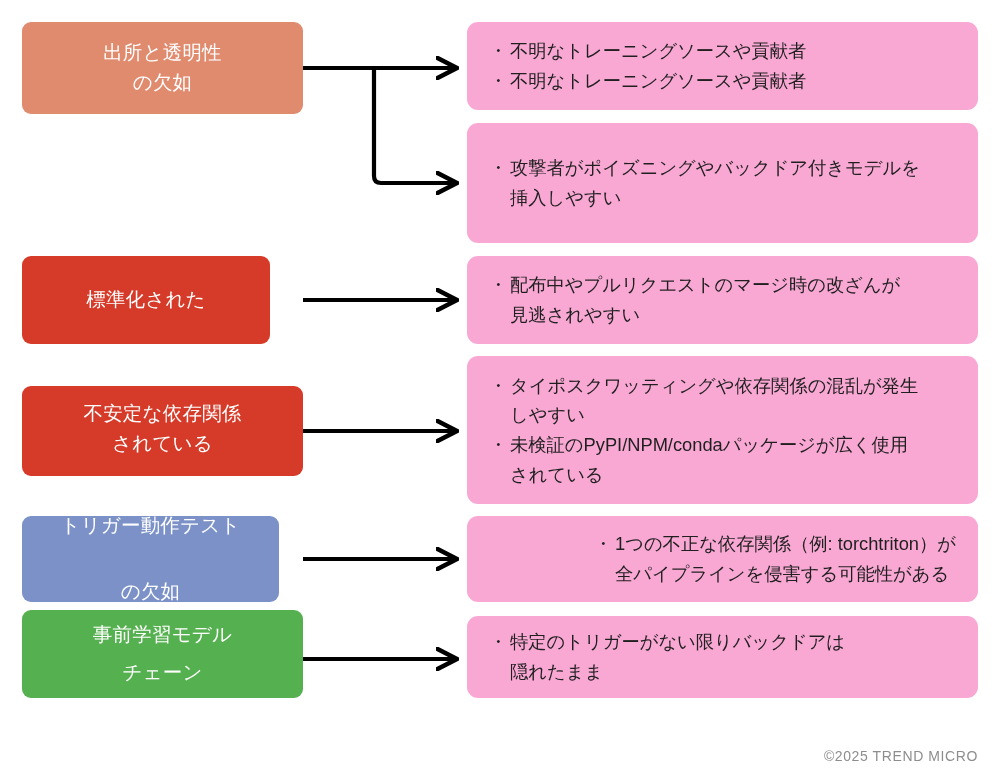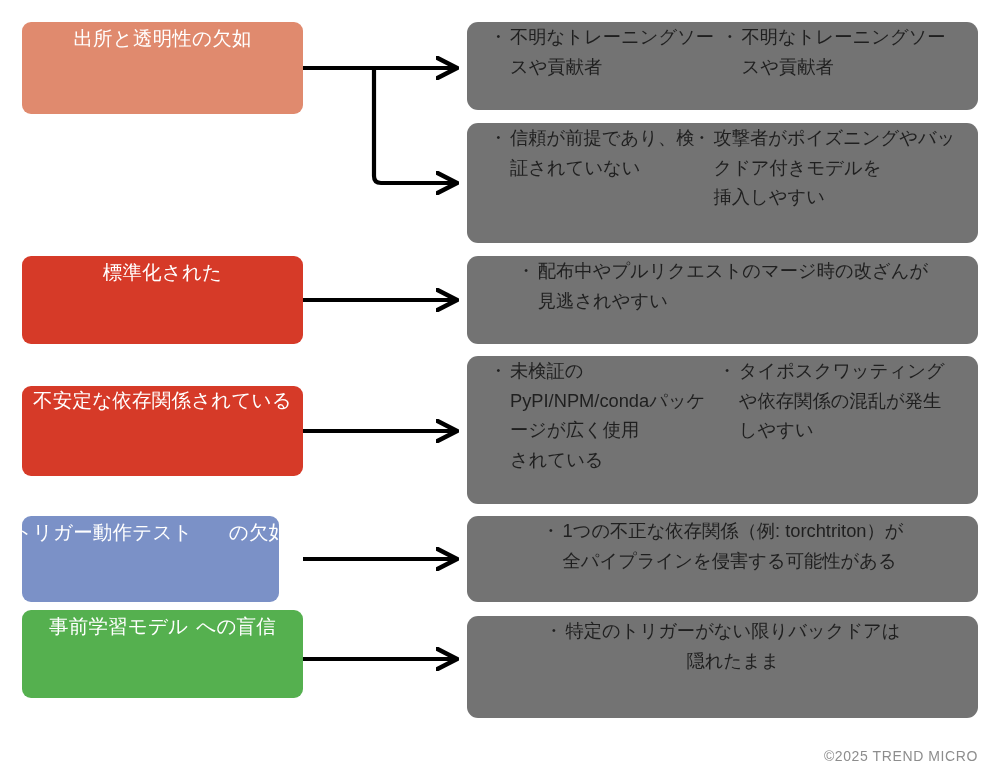--- a/index.html
+++ b/index.html
@@ -20,6 +20,8 @@
     border-radius: 9px;
     color: #ffffff;
     display: flex;
+    flex-direction: column;
+    align-items: center;
     justify-content: center;
     text-align: center;
     font-size: 19.5px;

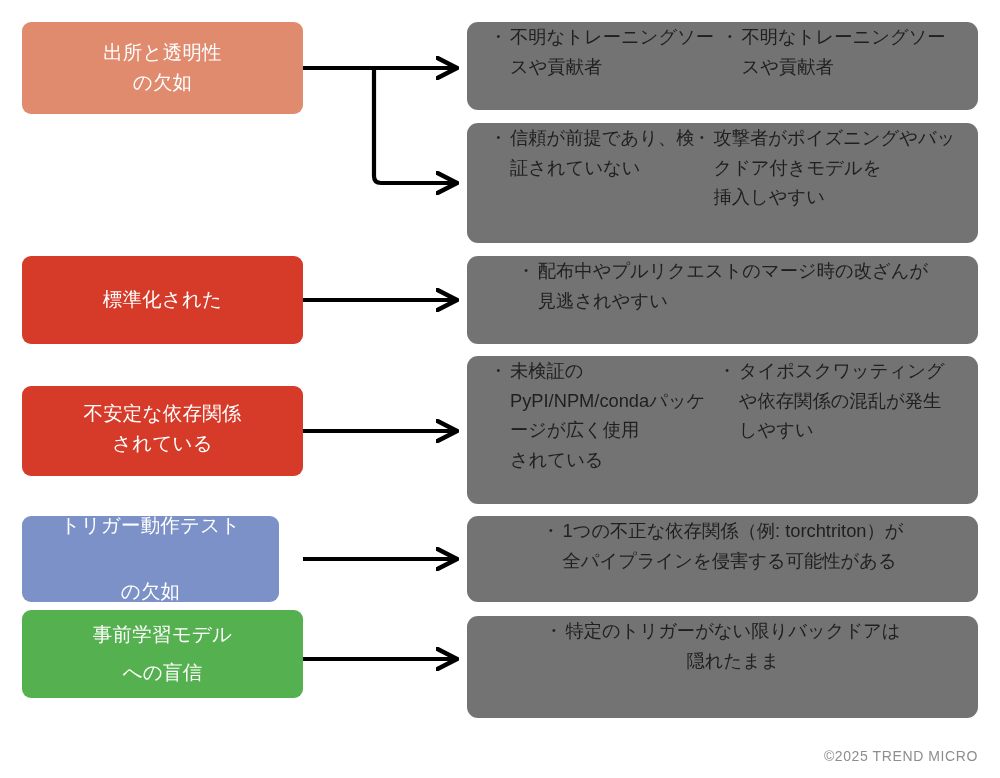--- a/index.html
+++ b/index.html
@@ -34,14 +34,14 @@
 
   .detail {
     position: absolute;
-    background: #737373;
+    background: #f9a8d4;
     border-radius: 11px;
     color: #1f1f1f;
     font-size: 18.3px;
     line-height: 1.62;
     padding: 0 22px 0 26px;
     display: flex;
-    flex-direction: row;
+    flex-direction: column;
     justify-content: center;
   }
   .detail .bullet {

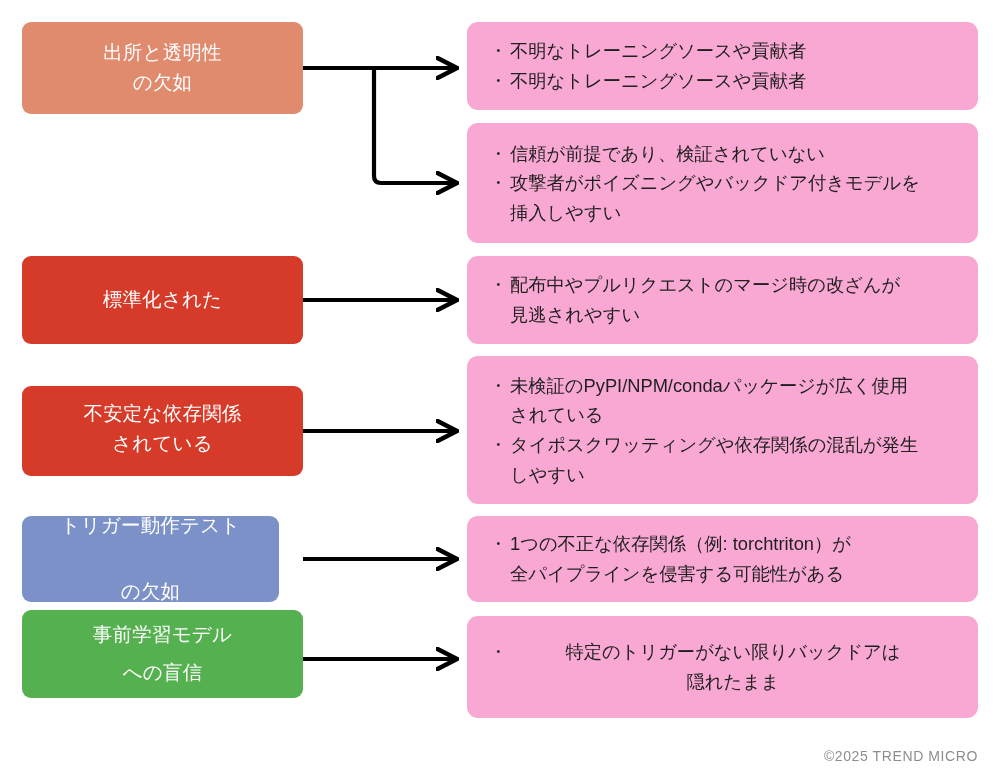--- a/index.html
+++ b/index.html
@@ -122,7 +122,6 @@
       <span class="bullet">不明なトレーニングソースや貢献者</span>
     </div>
   <div class="detail" style="left: 467px; top: 123px; width: 511px; height: 120px;">
-      <span class="bullet">信頼が前提であり、検証されていない</span>
       <span class="bullet">攻撃者がポイズニングやバックドア付きモデルを
 挿入しやすい</span>
     </div>

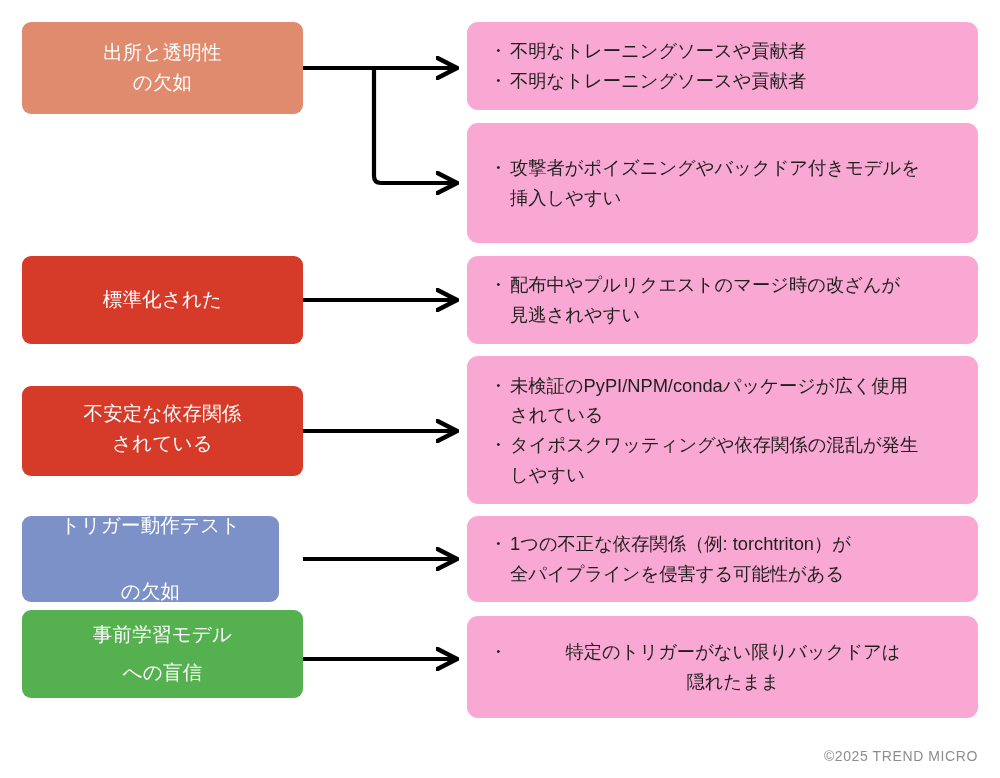--- a/index.html
+++ b/index.html
@@ -101,7 +101,7 @@
       <span class="line">出所と透明性</span>
       <span class="line">の欠如</span>
     </div>
-  <div class="node" style="left: 22px; top: 256px; width: 281px; height: 88px; background: rgb(214, 58, 40);">
+  <div class="node" style="left: 22px; top: 256px; width: 248px; height: 88px; background: rgb(214, 58, 40);">
       <span class="line">標準化された</span>
     </div>
   <div class="node" style="left: 22px; top: 386px; width: 281px; height: 90px; background: rgb(214, 58, 40); font-family: Liberation Mono, monospace;">

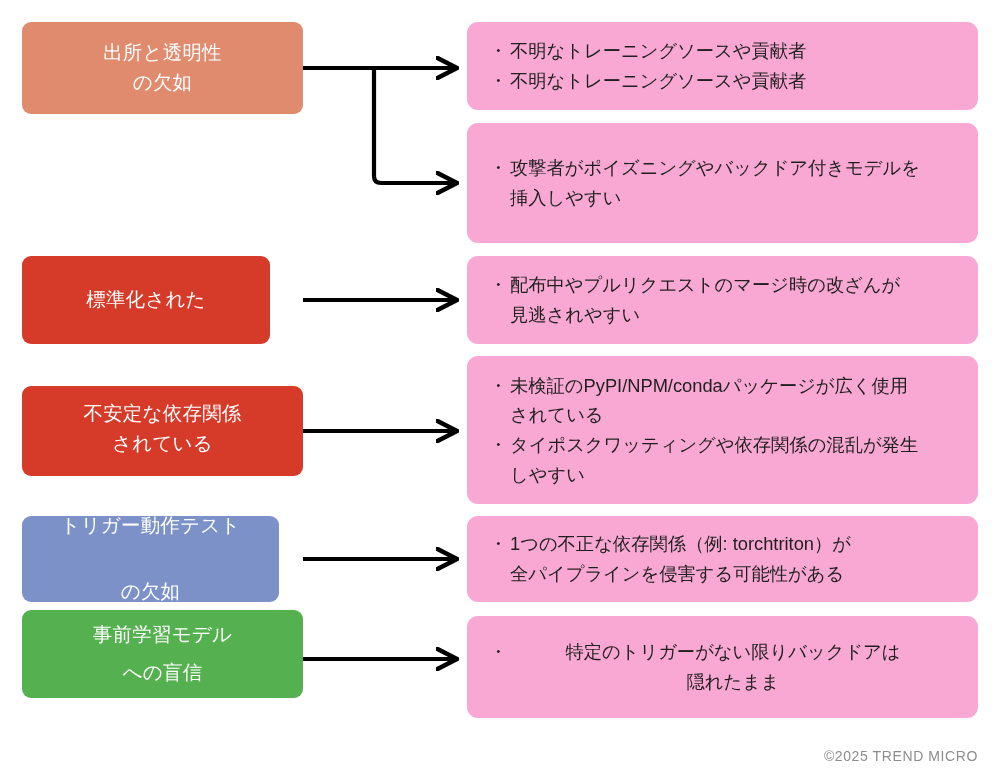--- a/index.html
+++ b/index.html
@@ -130,10 +130,10 @@
 見逃されやすい</span>
     </div>
   <div class="detail" style="left: 467px; top: 356px; width: 511px; height: 148px;">
+      <span class="bullet">タイポスクワッティングや依存関係の混乱が発生
+しやすい</span>
       <span class="bullet">未検証のPyPI/NPM/condaパッケージが広く使用
 されている</span>
-      <span class="bullet">タイポスクワッティングや依存関係の混乱が発生
-しやすい</span>
     </div>
   <div class="detail" style="left: 467px; top: 516px; width: 511px; height: 86px;">
       <span class="bullet">1つの不正な依存関係（例: torchtriton）が

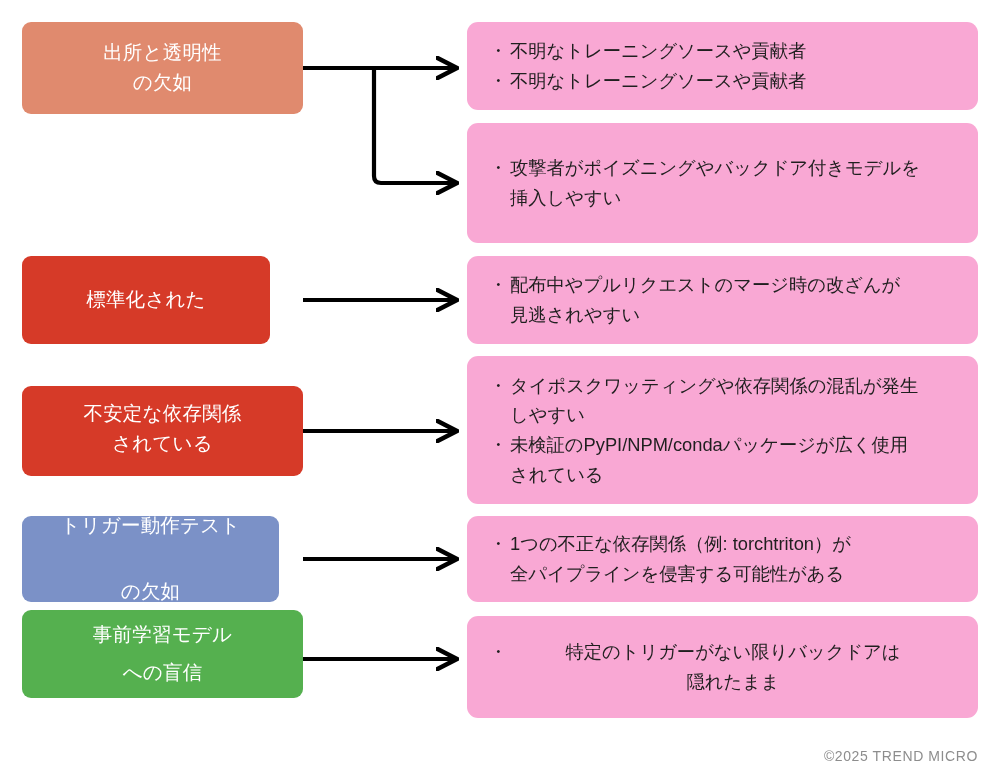--- a/index.html
+++ b/index.html
@@ -135,7 +135,7 @@
       <span class="bullet">未検証のPyPI/NPM/condaパッケージが広く使用
 されている</span>
     </div>
-  <div class="detail" style="left: 467px; top: 516px; width: 511px; height: 86px;">
+  <div class="detail" style="left: 467px; top: 516px; width: 511px; height: 86px; align-items: flex-end;">
       <span class="bullet">1つの不正な依存関係（例: torchtriton）が
  全パイプラインを侵害する可能性がある</span>
     </div>

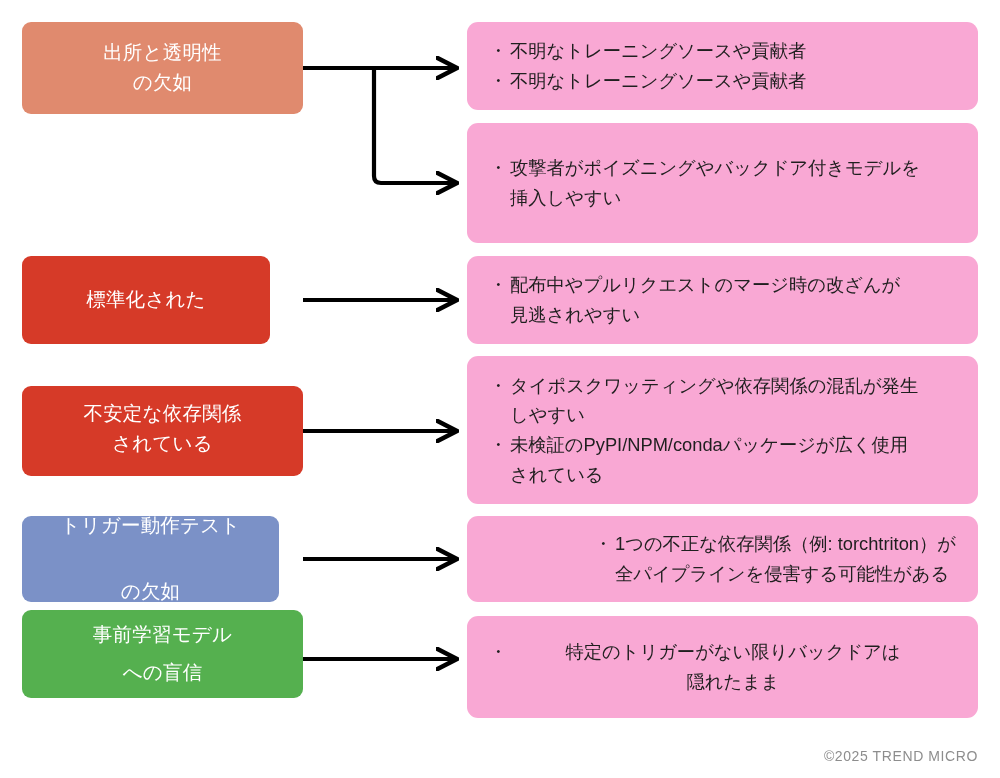--- a/index.html
+++ b/index.html
@@ -139,7 +139,7 @@
       <span class="bullet">1つの不正な依存関係（例: torchtriton）が
  全パイプラインを侵害する可能性がある</span>
     </div>
-  <div class="detail" style="left: 467px; top: 616px; width: 511px; height: 102px; text-align: center;">
+  <div class="detail" style="left: 467px; top: 616px; width: 511px; height: 82px;">
       <span class="bullet">特定のトリガーがない限りバックドアは
 隠れたまま</span>
     </div>

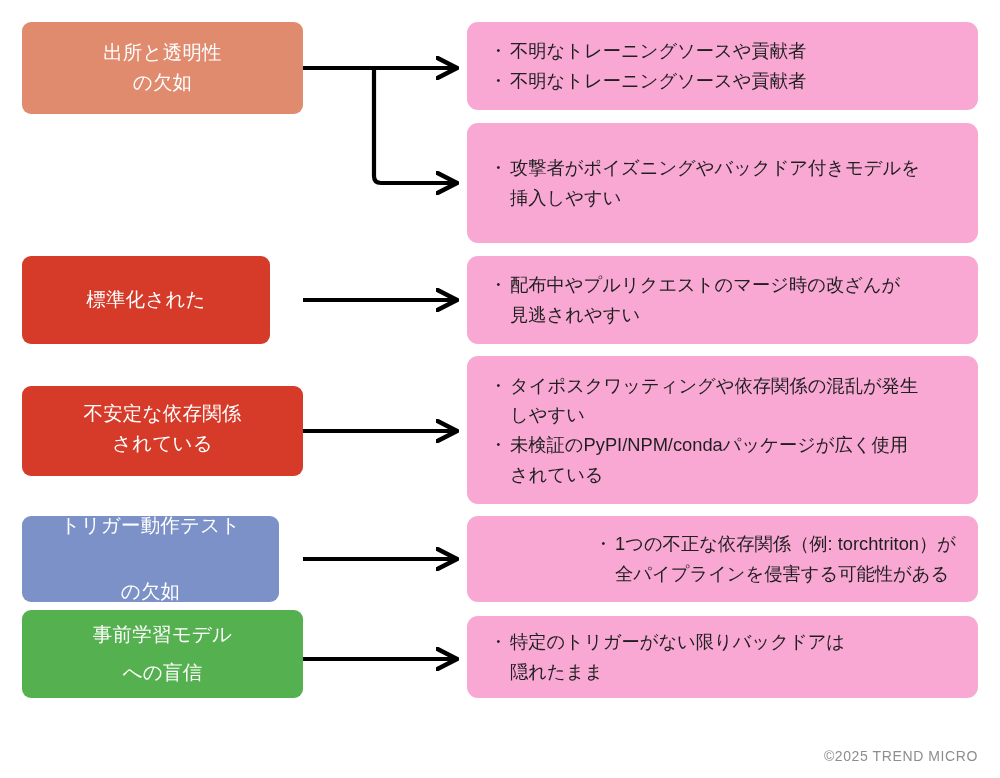--- a/index.html
+++ b/index.html
@@ -114,7 +114,7 @@
     </div>
   <div class="node" style="left: 22px; top: 610px; width: 281px; height: 88px; background: rgb(85, 176, 79); gap: 8px;">
       <span class="line">事前学習モデル</span>
-      <span class="line">への盲信</span>
+      <span class="line">チェーン</span>
     </div>
 
   <div class="detail" style="left: 467px; top: 22px; width: 511px; height: 88px;">

